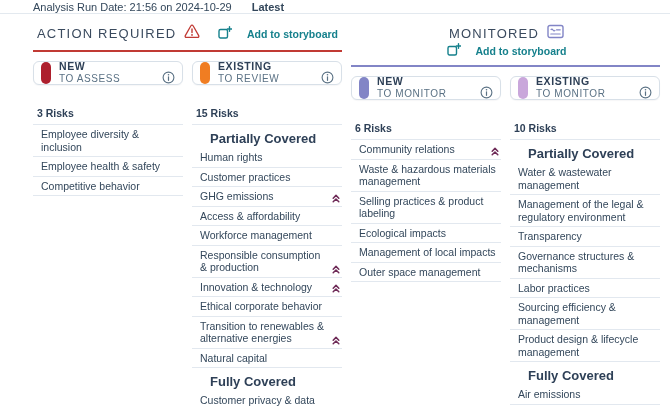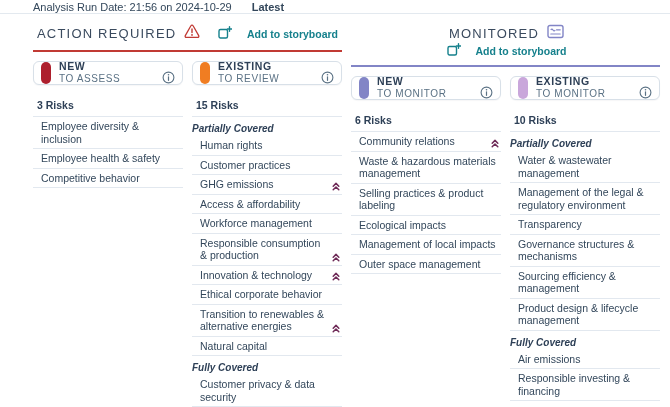--- a/index.html
+++ b/index.html
@@ -35,7 +35,7 @@
   .info { flex:0 0 auto; display:flex; cursor:pointer; }
 
   .count { font-size:10.5px; font-weight:bold; color:#2e4057;
-    padding:6px 0 5px 4px; margin-top:8px; border-bottom:1px solid #e2e8ef; }
+    padding:6px 0 5px 4px; margin-top:16px; border-bottom:1px solid #e2e8ef; }
   .gheading { font-size:10px; font-weight:bold; font-style:italic; color:#2e4057;
     padding:6px 0 2px 0; }
   .item { display:flex; align-items:flex-end; gap:4px;

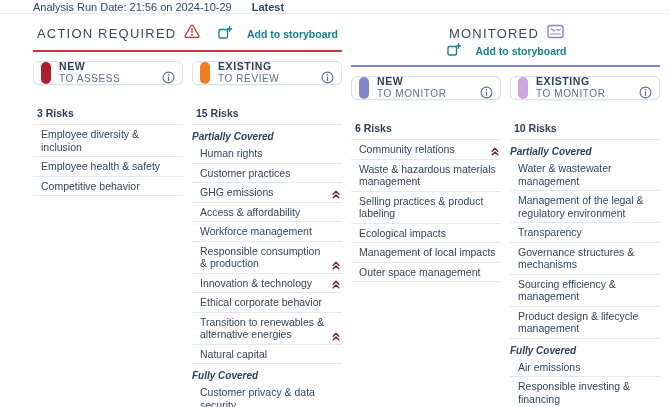--- a/index.html
+++ b/index.html
@@ -36,8 +36,8 @@
 
   .count { font-size:10.5px; font-weight:bold; color:#2e4057;
     padding:6px 0 5px 4px; margin-top:16px; border-bottom:1px solid #e2e8ef; }
-  .gheading { font-size:10px; font-weight:bold; font-style:italic; color:#2e4057;
-    padding:6px 0 2px 0; }
+  .gheading { font-size:13px; font-weight:bold; color:#2e4057;
+    padding:6px 0 2px 0;margin-left:18px; }
   .item { display:flex; align-items:flex-end; gap:4px;
     padding:3px 2px 3px 8px; border-bottom:1px solid #e2e8ef; }
   .item .t { flex:1 1 auto; font-size:10.5px; line-height:12.5px; color:#33475b; }

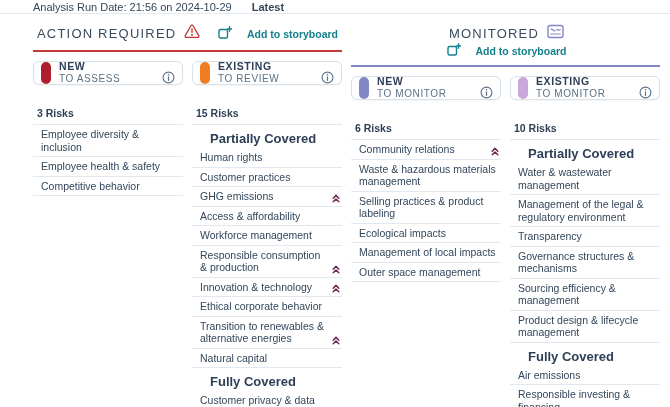--- a/index.html
+++ b/index.html
@@ -270,6 +270,9 @@
               <span class="t">Governance structures &amp; mechanisms</span>
             </div>
             <div class="item">
+              <span class="t">Labor practices</span>
+            </div>
+            <div class="item">
               <span class="t">Sourcing efficiency &amp; management</span>
             </div>
             <div class="item">

